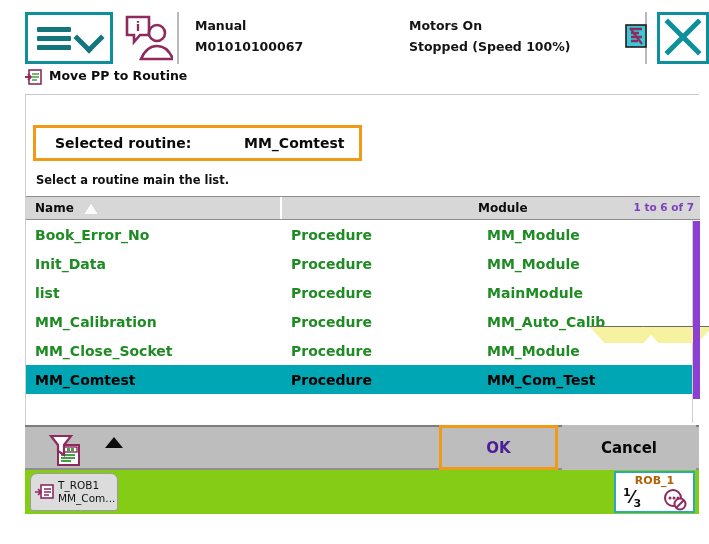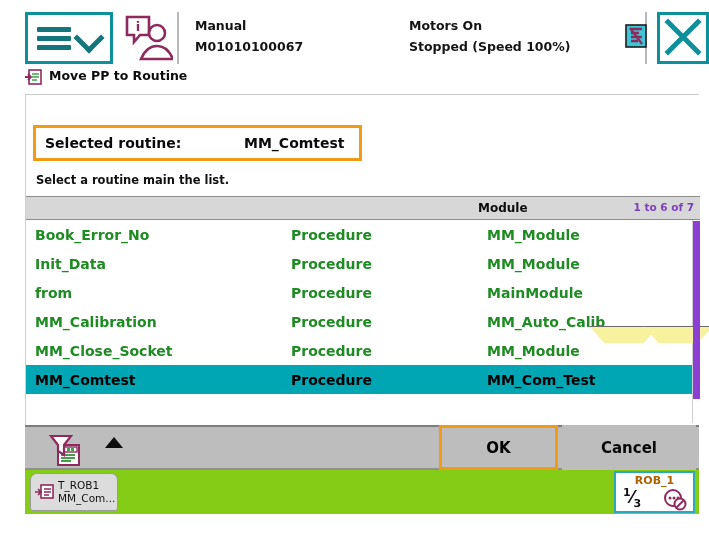--- a/index.html
+++ b/index.html
@@ -60,7 +60,7 @@
     border:3px solid #f09a16;background:#ffffff;box-sizing:border-box;
     display:flex;align-items:center;
   }
-  .sel-label{font-size:14px;font-weight:bold;color:#0a0a0a;margin-left:9px;}
+  .sel-label{font-size:14px;font-weight:bold;color:#0a0a0a;margin-left:19px;}
   .sel-value{font-size:14px;font-weight:bold;color:#0a0a0a;position:absolute;left:208px;}
 
   .hint{position:absolute;left:10px;top:78px;font-size:11.5px;font-weight:bold;color:#101010;}

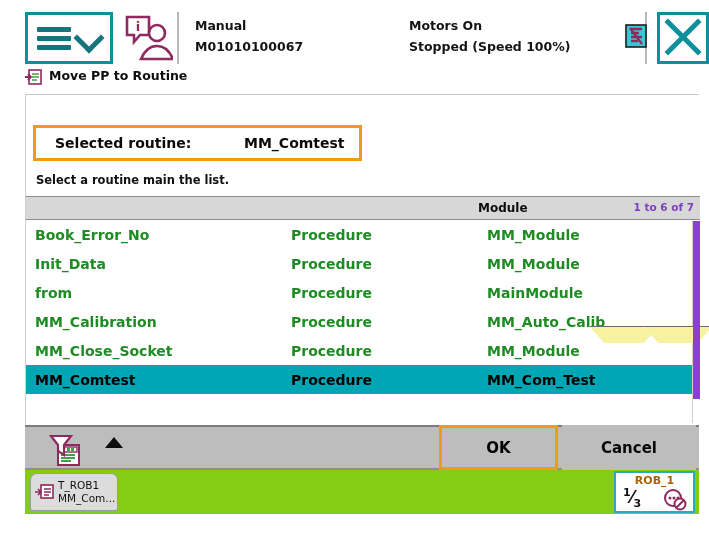--- a/index.html
+++ b/index.html
@@ -205,6 +205,10 @@
     <div class="tbl">
 
       <div class="thead">
+        <div class="th c0">
+          <span>Name</span>
+          <span class="sort-tri"></span>
+        </div>
         <div class="th c1">
           <span>Type</span>
         </div>

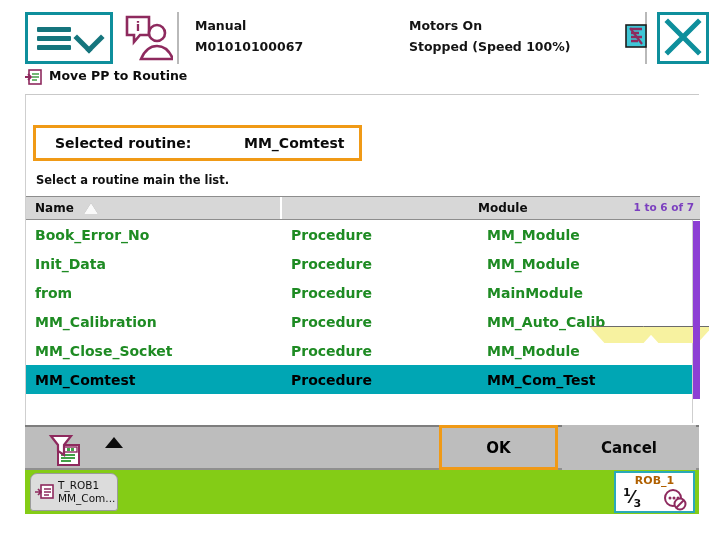--- a/index.html
+++ b/index.html
@@ -233,7 +233,7 @@
         </div>
 
         <div class="row">
-          <span class="cell c0">from</span>
+          <span class="cell c0">list</span>
           <span class="cell c1">Procedure</span>
           <span class="cell c2">MainModule</span>
         </div>

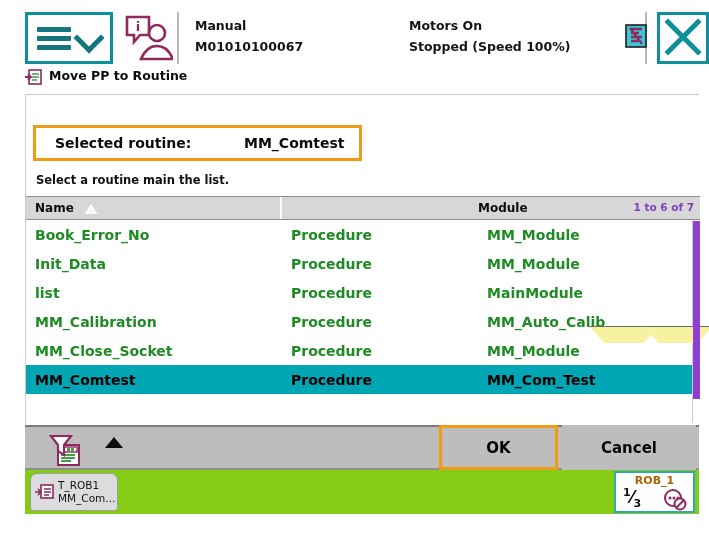--- a/index.html
+++ b/index.html
@@ -110,7 +110,7 @@
   .btn-ok{position:absolute;left:414px;top:-2px;width:119px;height:45px;
      border:3px solid #f09a16;background:#bdbdbd;box-sizing:border-box;
      display:flex;align-items:center;justify-content:center;
-     font-size:15px;font-weight:bold;color:#000000;}
+     font-size:15px;font-weight:bold;color:#4c1d95;}
   .btn-cancel{position:absolute;left:537px;top:-2px;width:134px;height:45px;
      background:#bdbdbd;display:flex;align-items:center;justify-content:center;
      font-size:15px;font-weight:bold;color:#080808;}

